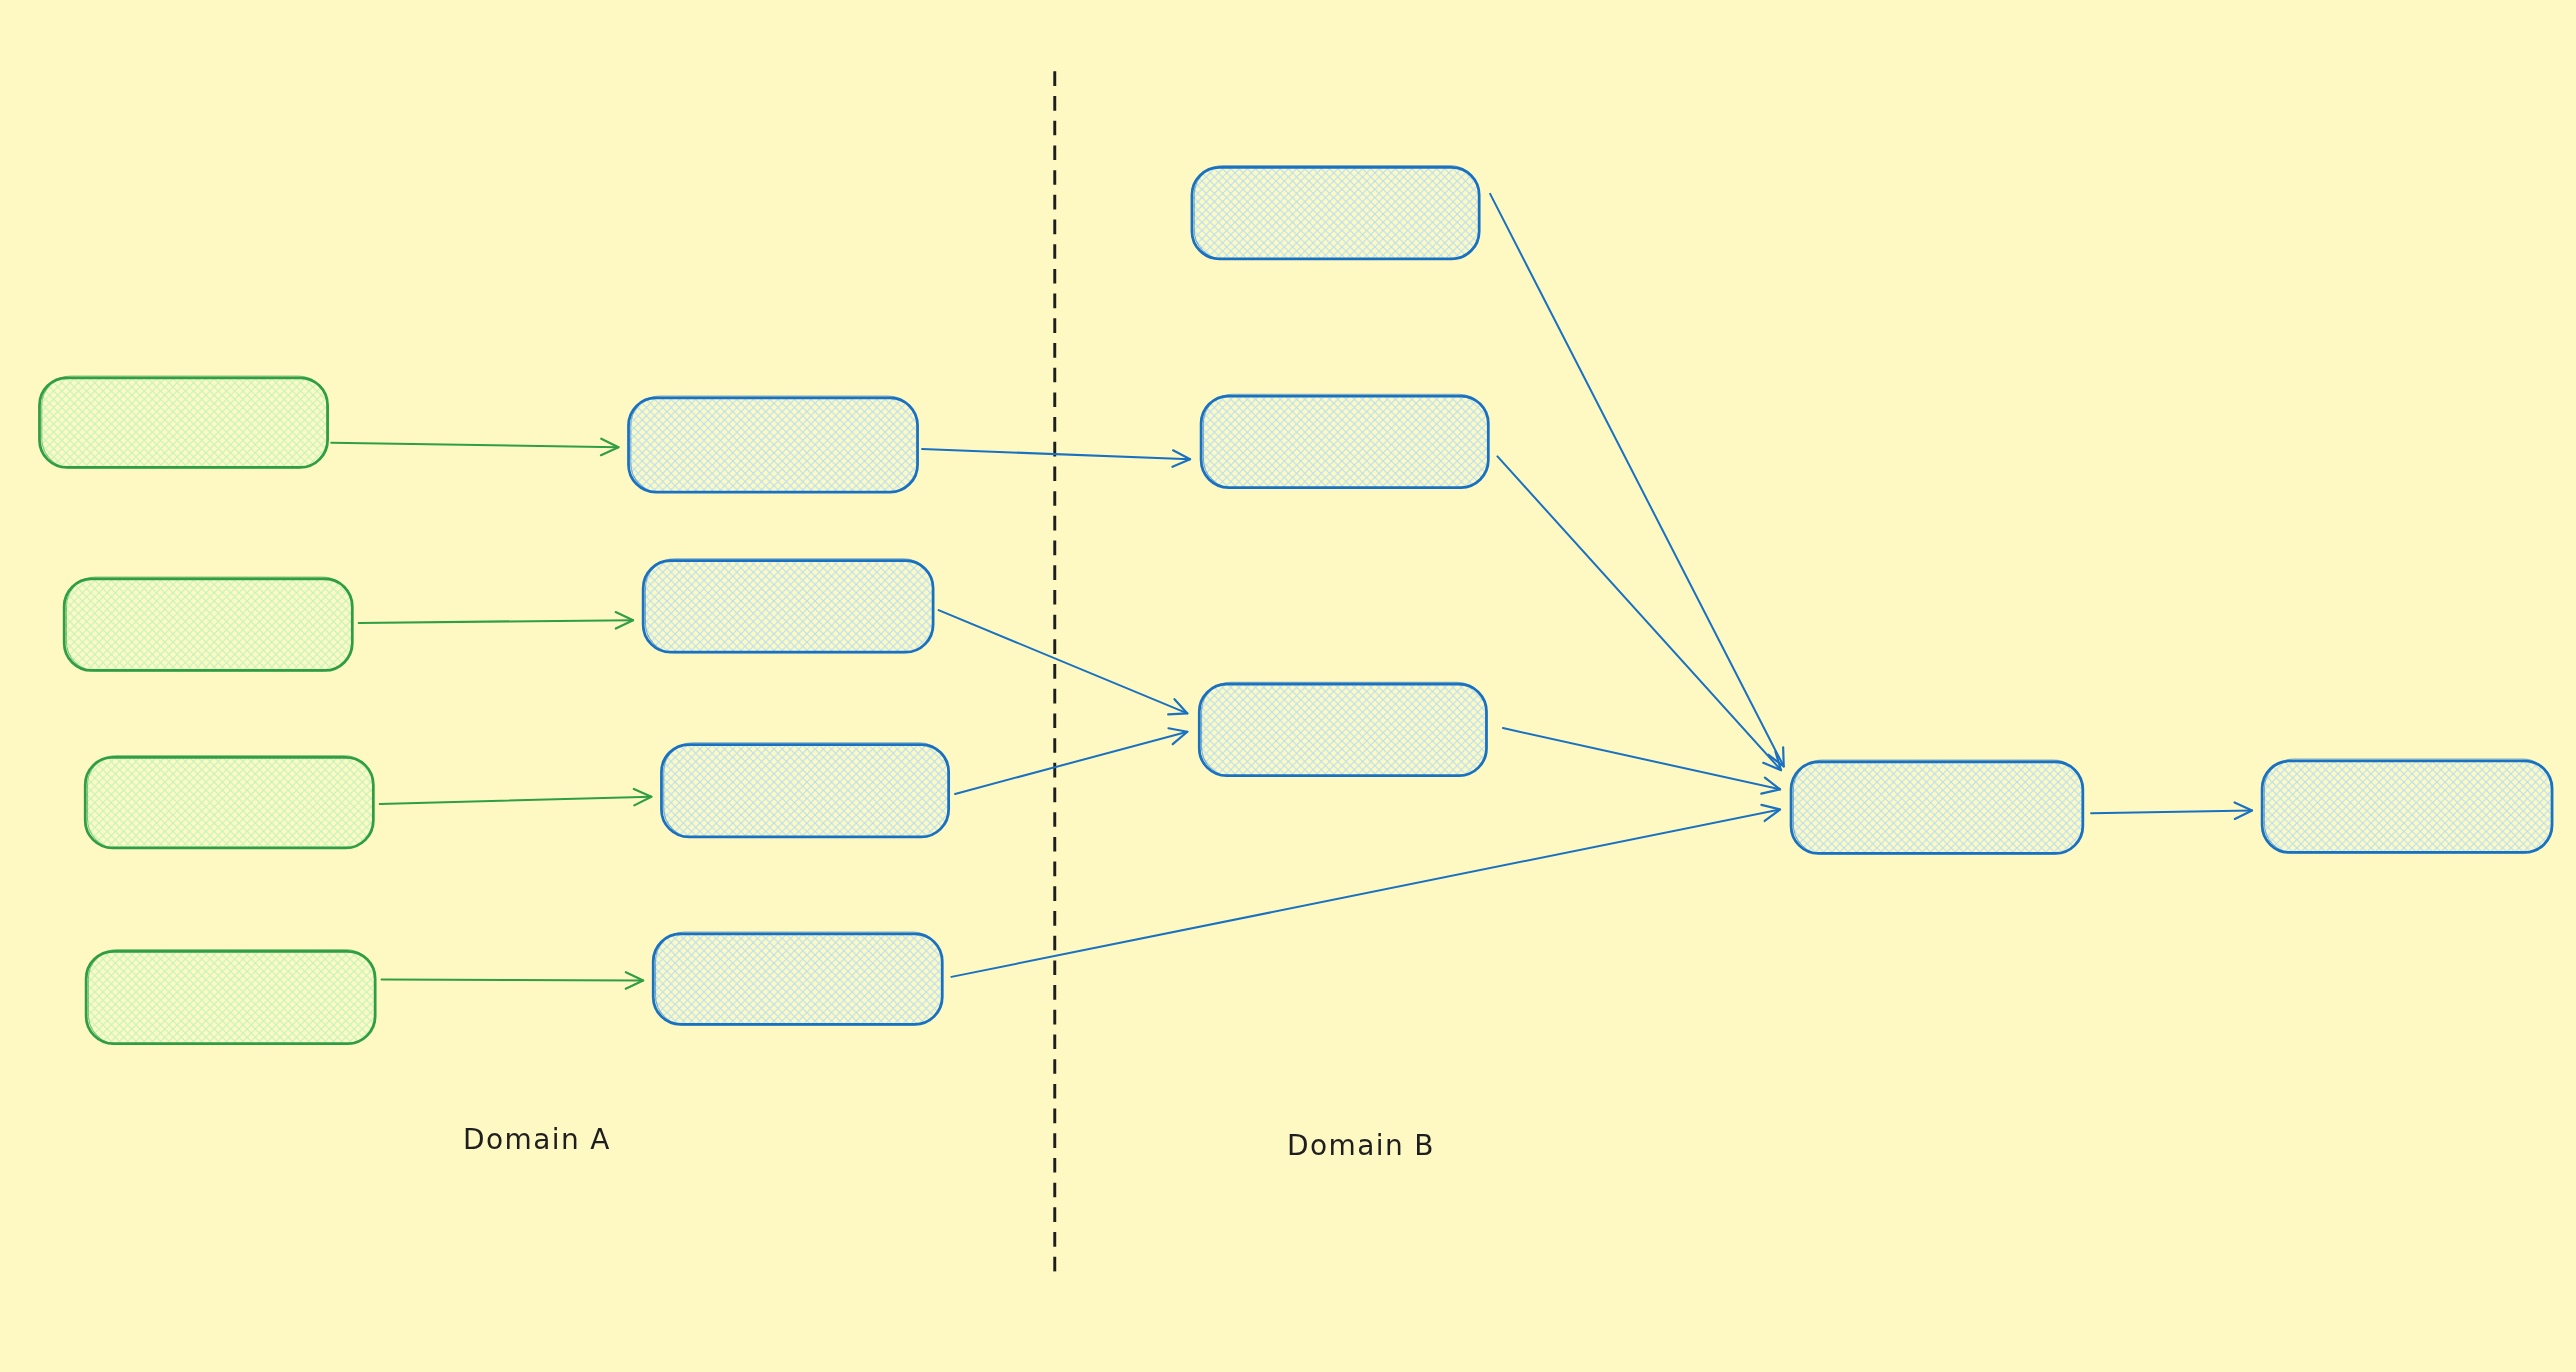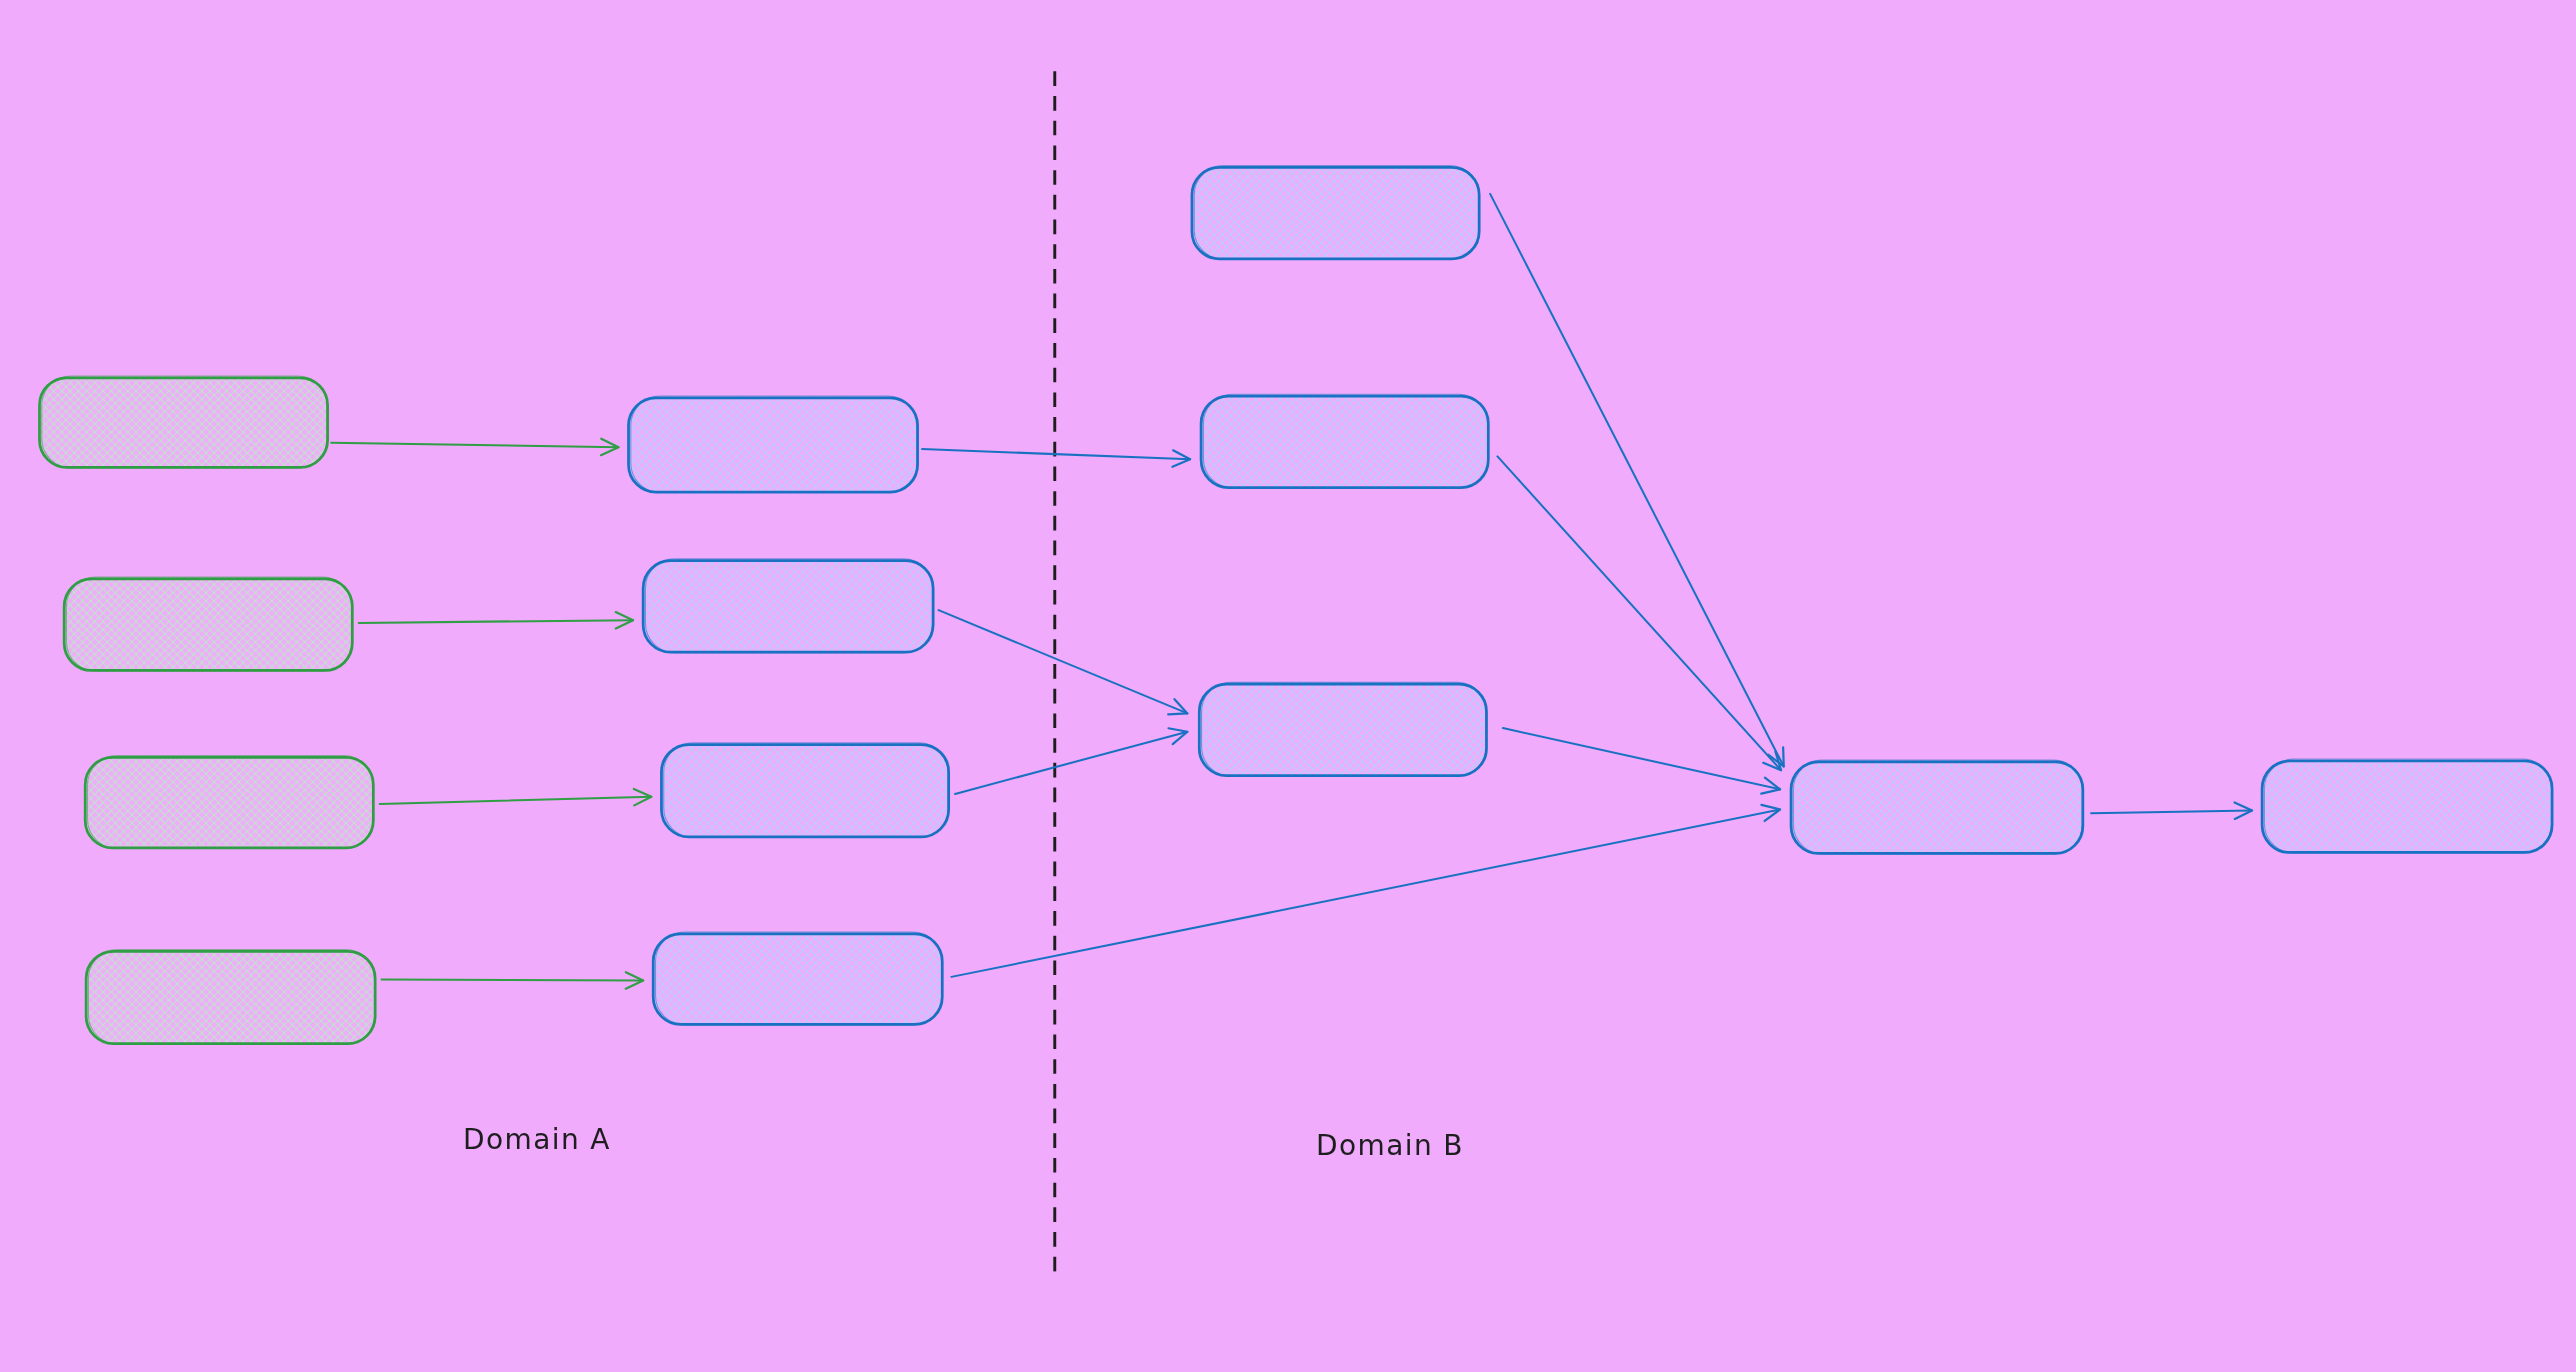--- a/index.html
+++ b/index.html
@@ -11,7 +11,7 @@
     position: relative;
     width: 2576px;
     height: 1372px;
-    background: #f0abfc;
+    background: #fef9c3;
     overflow: hidden;
   }
   #diagram {

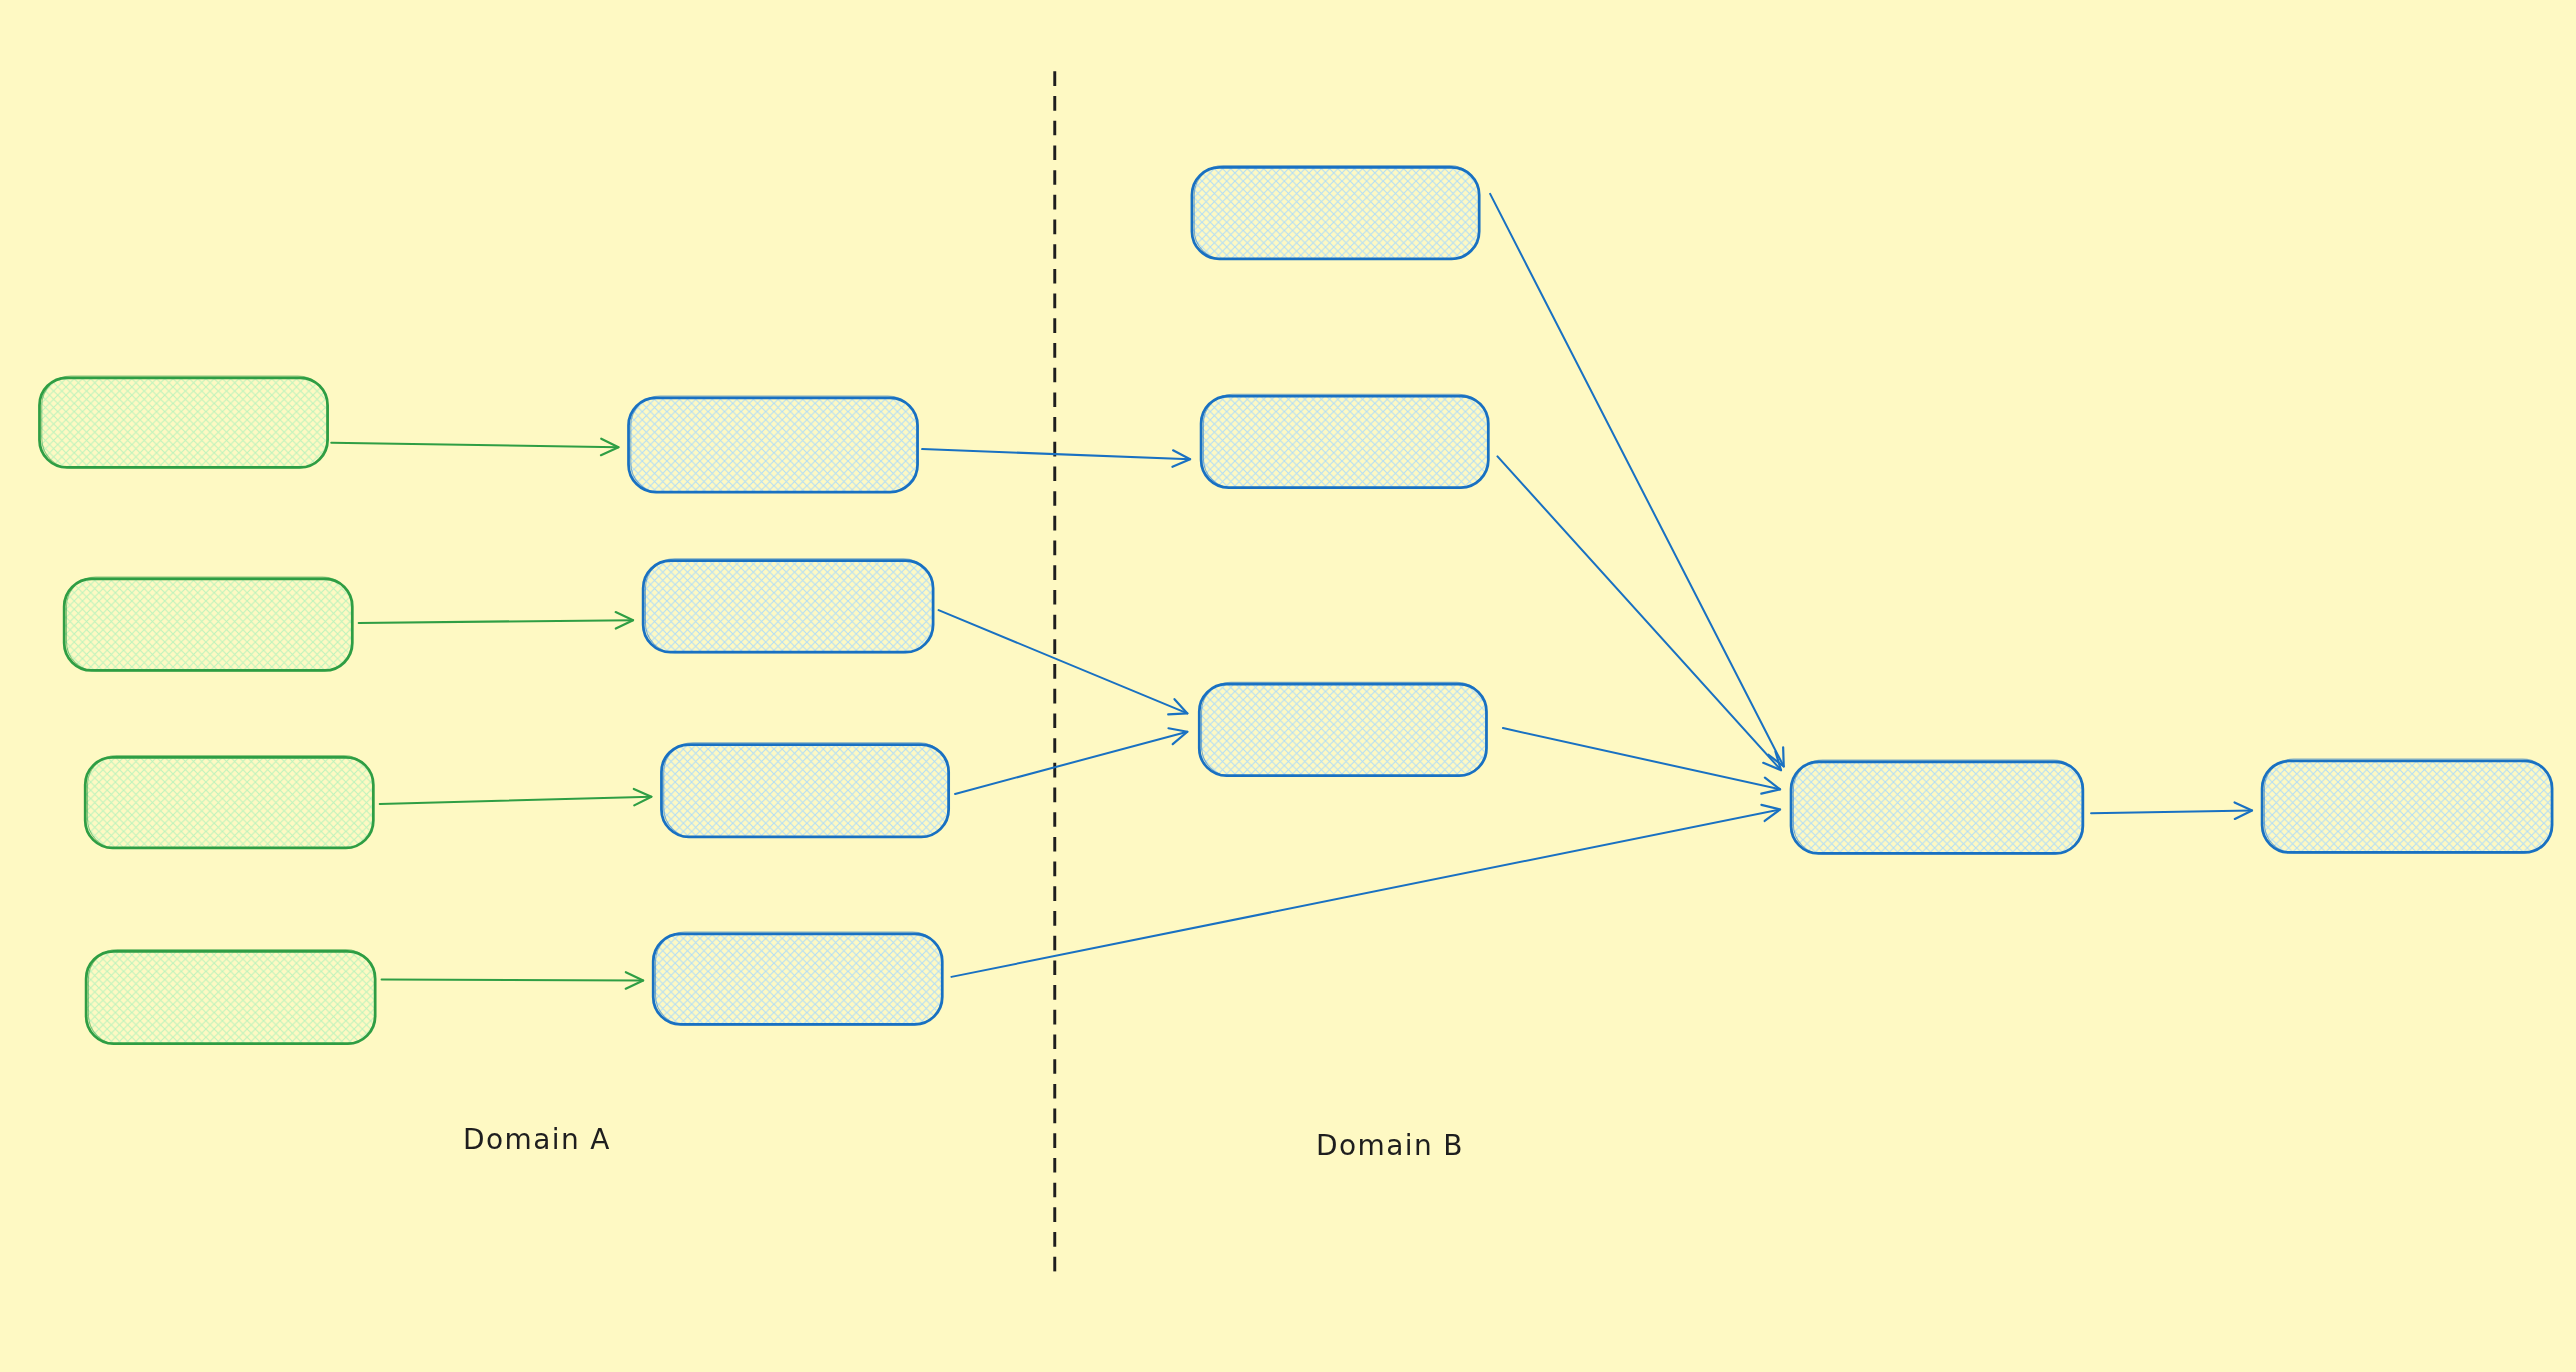--- a/index.html
+++ b/index.html
@@ -30,7 +30,7 @@
     user-select: none;
   }
   #label-domain-a { left: 463px;  top: 1123px; }
-  #label-domain-b { left: 1316px; top: 1129px; }
+  #label-domain-b { left: 1287px; top: 1129px; }
 </style>
 </head>
 <body>

